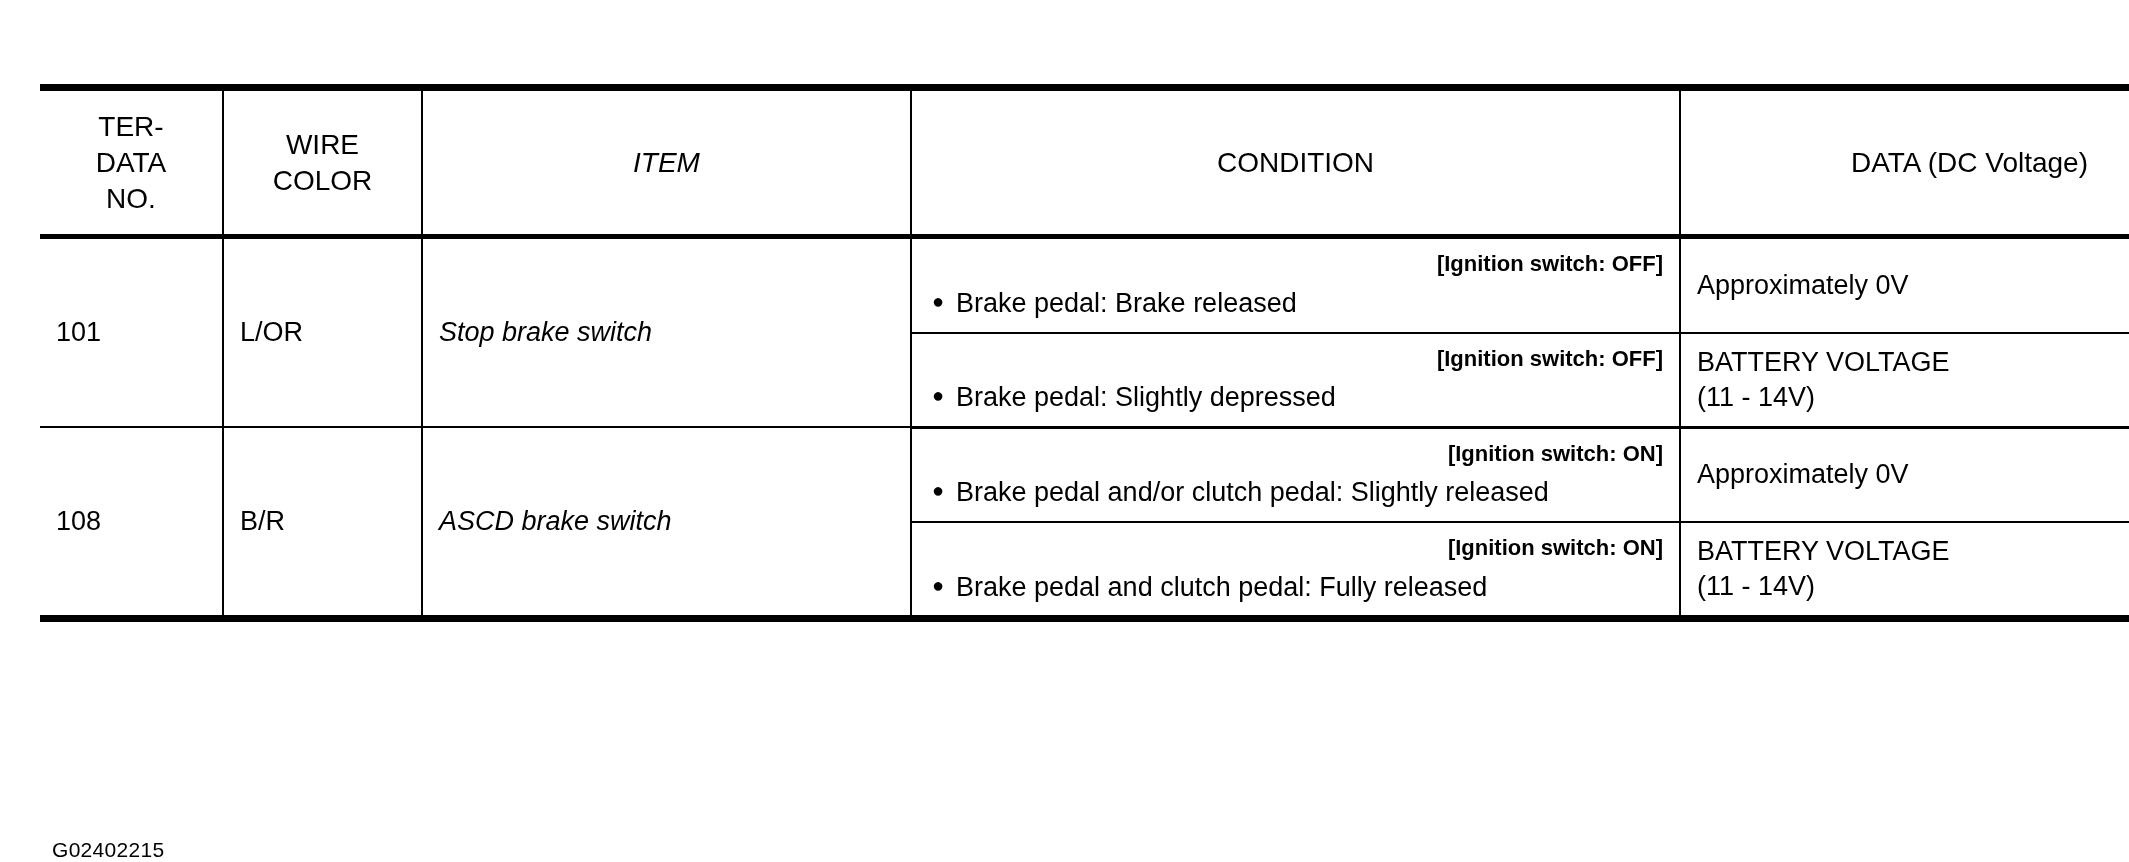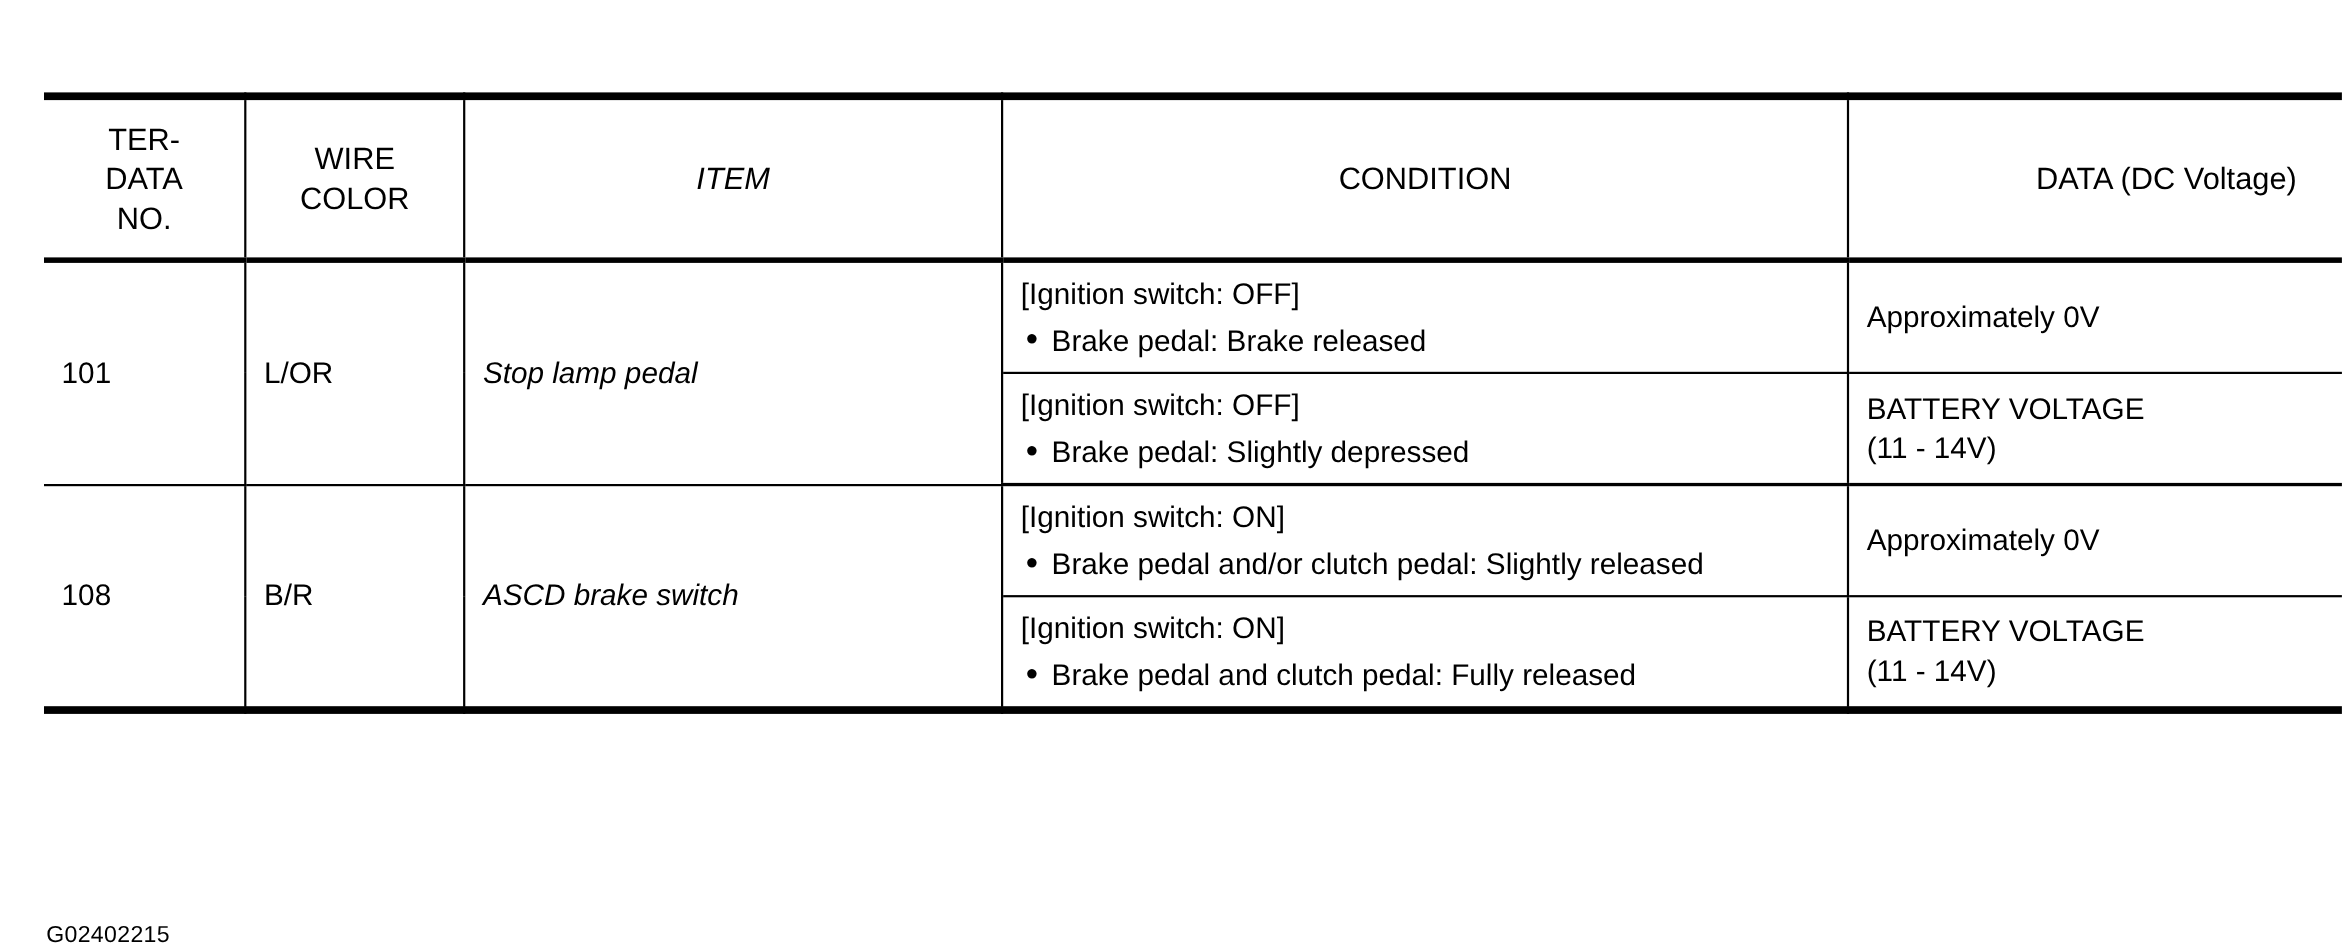--- a/index.html
+++ b/index.html
@@ -65,9 +65,10 @@
   td.mid    { vertical-align: middle; }
 
   .cond-head {
-    font-weight: normal;
-    font-size: 27px;
+    font-weight: bold;
+    font-size: 22px;
     line-height: 1.35;
+    text-align: right;
   }
   .cond-bullet {
     font-size: 27px;

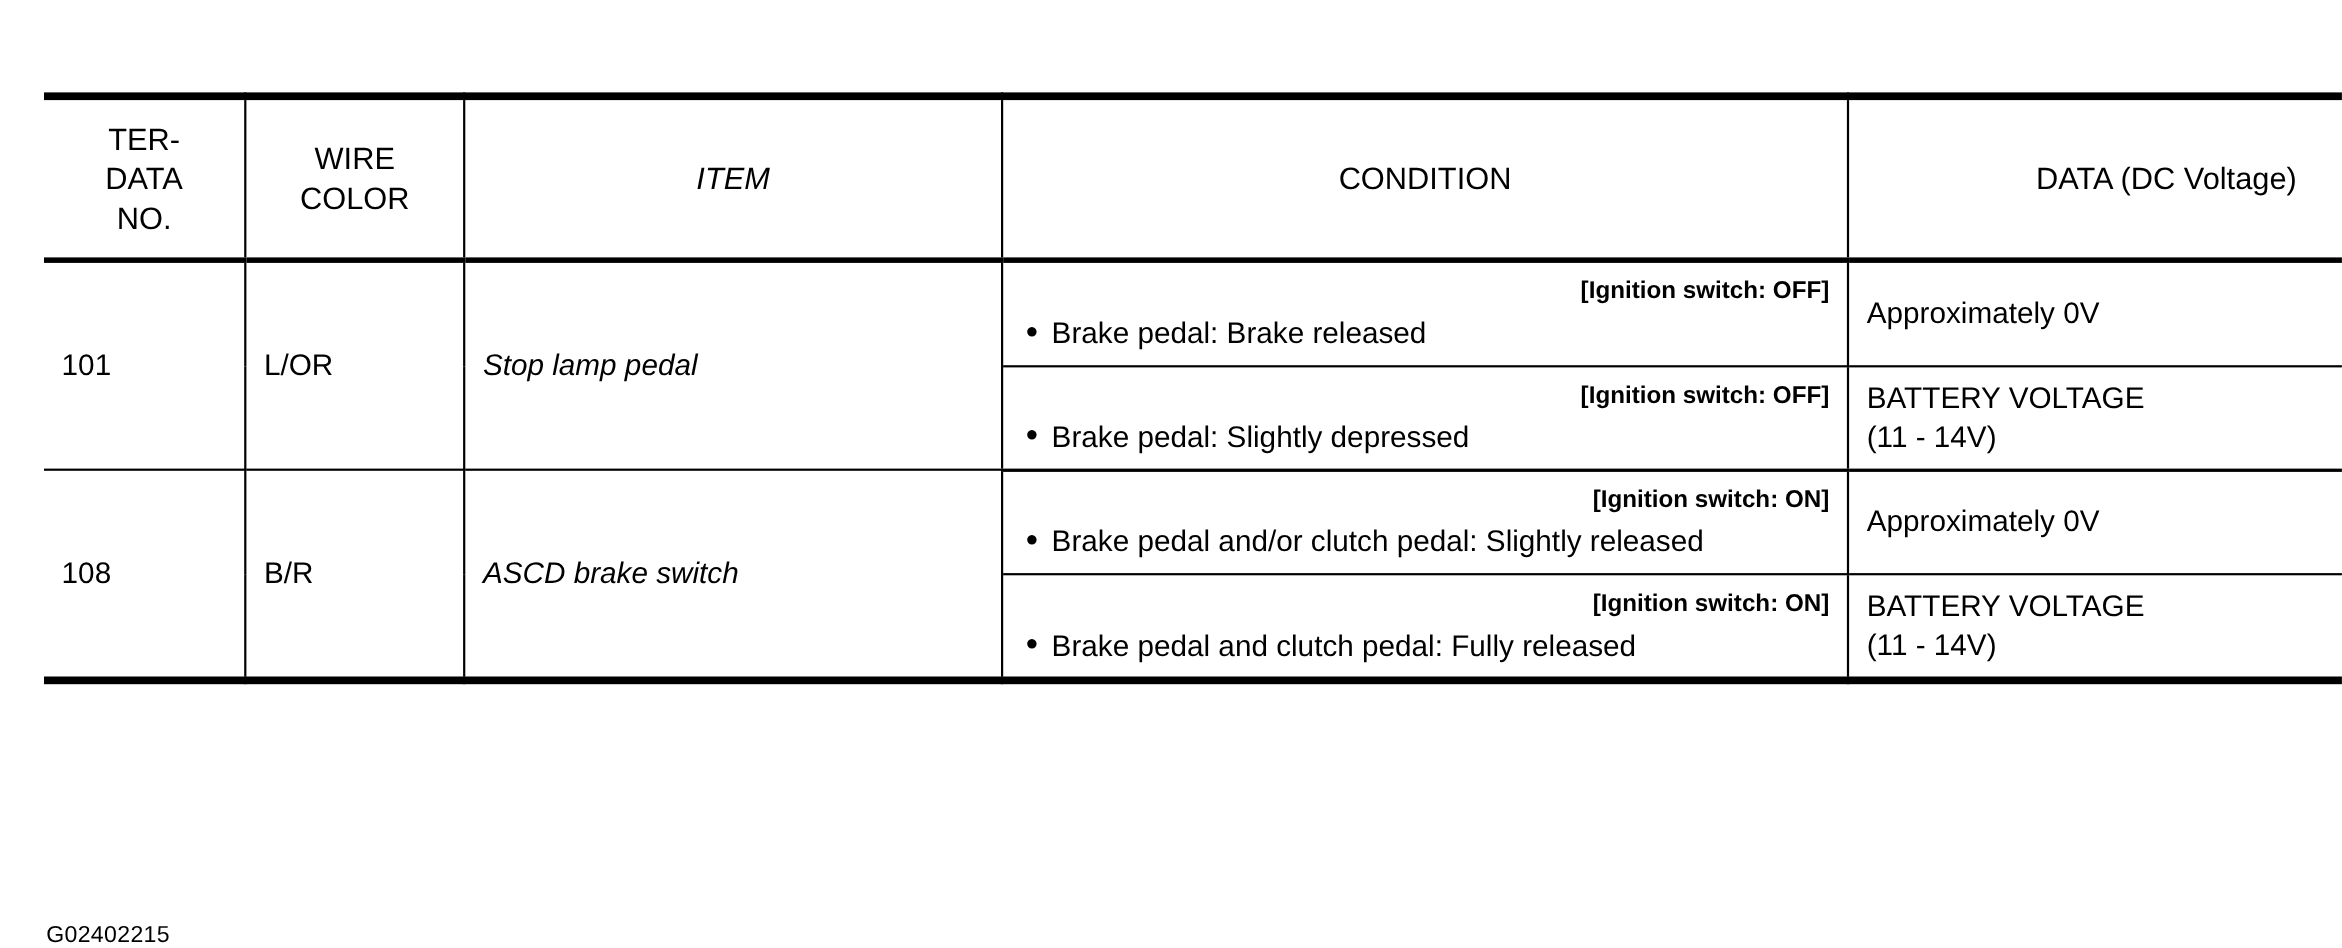--- a/index.html
+++ b/index.html
@@ -128,7 +128,7 @@
     <tr>
       <td class="c-term center mid" rowspan="2">101</td>
       <td class="c-wire mid" rowspan="2">L/OR</td>
-      <td class="c-item mid" rowspan="2">Stop lamp pedal</td>
+      <td class="c-item mid" rowspan="2">Stop brake switch</td>
       <td class="c-cond">
         <div class="cond-head">[Ignition switch: OFF]</div>
         <div class="cond-bullet">

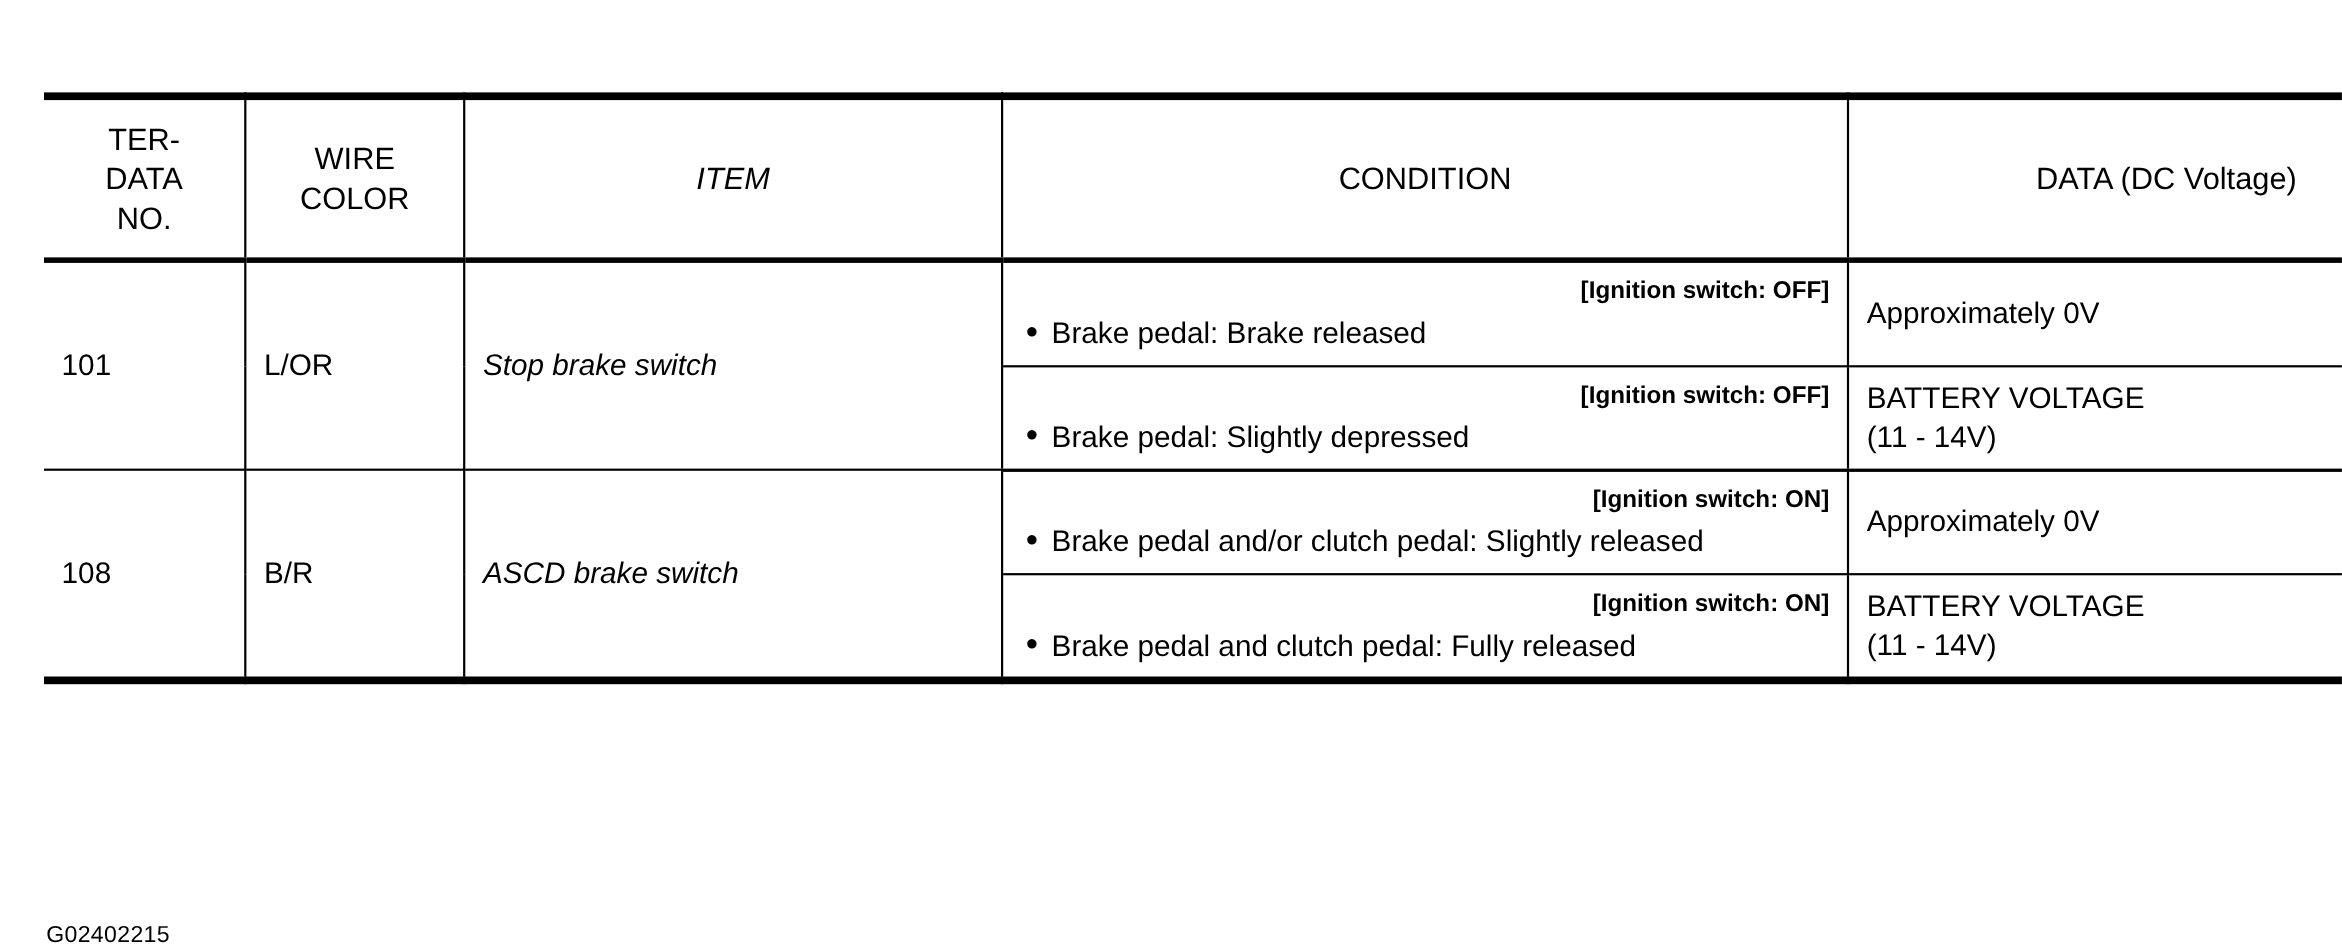--- a/index.html
+++ b/index.html
@@ -95,7 +95,7 @@
 
   .figure-id {
     position: absolute;
-    left: 42px;
+    left: 52px;
     bottom: 24px;
     font-size: 21px;
     letter-spacing: 0.3px;

